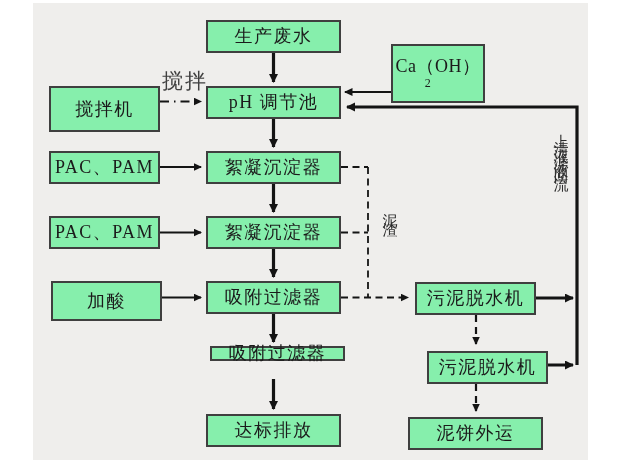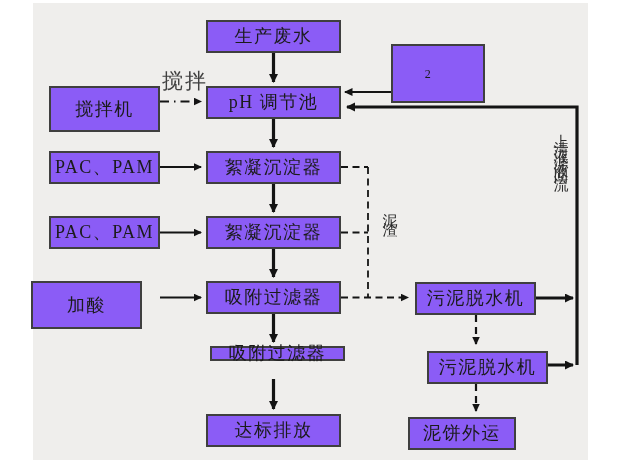--- a/index.html
+++ b/index.html
@@ -14,7 +14,7 @@
   }
   .node{
     position:absolute;
-    background:#8b5cf6;
+    background:#86efac;
     border:2px solid #3f3f3f;
     box-sizing:border-box;
     display:flex;align-items:center;justify-content:center;

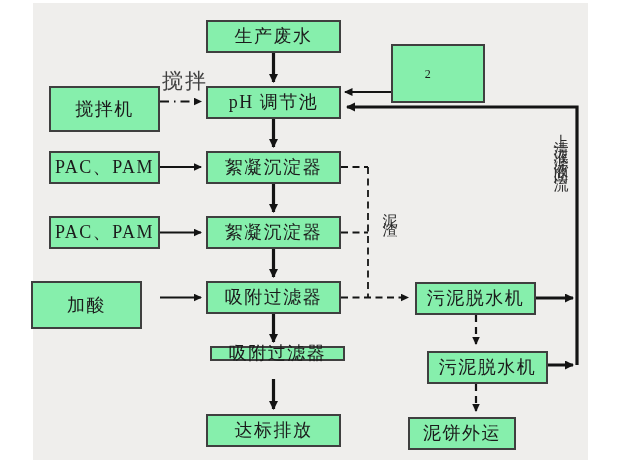--- a/index.html
+++ b/index.html
@@ -121,6 +121,7 @@
 </div>
 
 <div class="node caoh" style="left:391px;top:44px;width:94px;height:59px;">
+  <span class="lbl">Ca（OH）</span>
   <span class="sub">2</span>
 </div>
 <div class="node" style="left:415px;top:282px;width:121px;height:33px;">

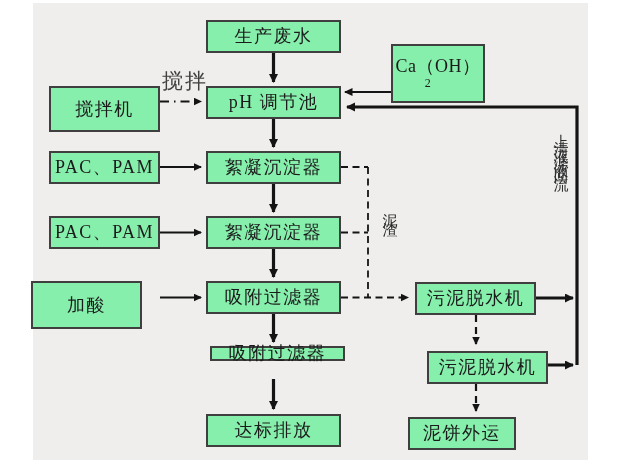--- a/index.html
+++ b/index.html
@@ -116,7 +116,7 @@
 <div class="node" style="left:49px;top:216px;width:111px;height:33px;">
   <span class="lbl">PAC、PAM</span>
 </div>
-<div class="node" style="left:31px;top:281px;width:111px;height:48px;text-align:center;">
+<div class="node" style="left:51px;top:281px;width:111px;height:40px;text-align:center;">
   <span class="lbl">加酸</span>
 </div>
 

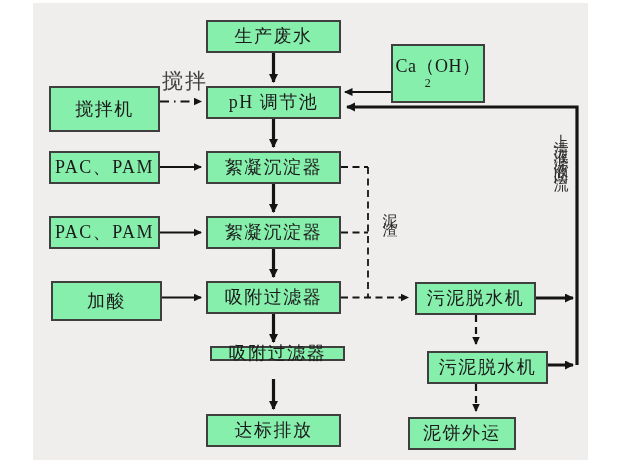--- a/index.html
+++ b/index.html
@@ -130,7 +130,7 @@
 <div class="node" style="left:415px;top:351px;width:121px;height:33px;margin-left:12px;">
   <span class="lbl">污泥脱水机</span>
 </div>
-<div class="node" style="left:408px;top:417px;width:108px;height:33px;">
+<div class="node" style="left:408px;top:417px;width:135px;height:33px;">
   <span class="lbl">泥饼外运</span>
 </div>
 

